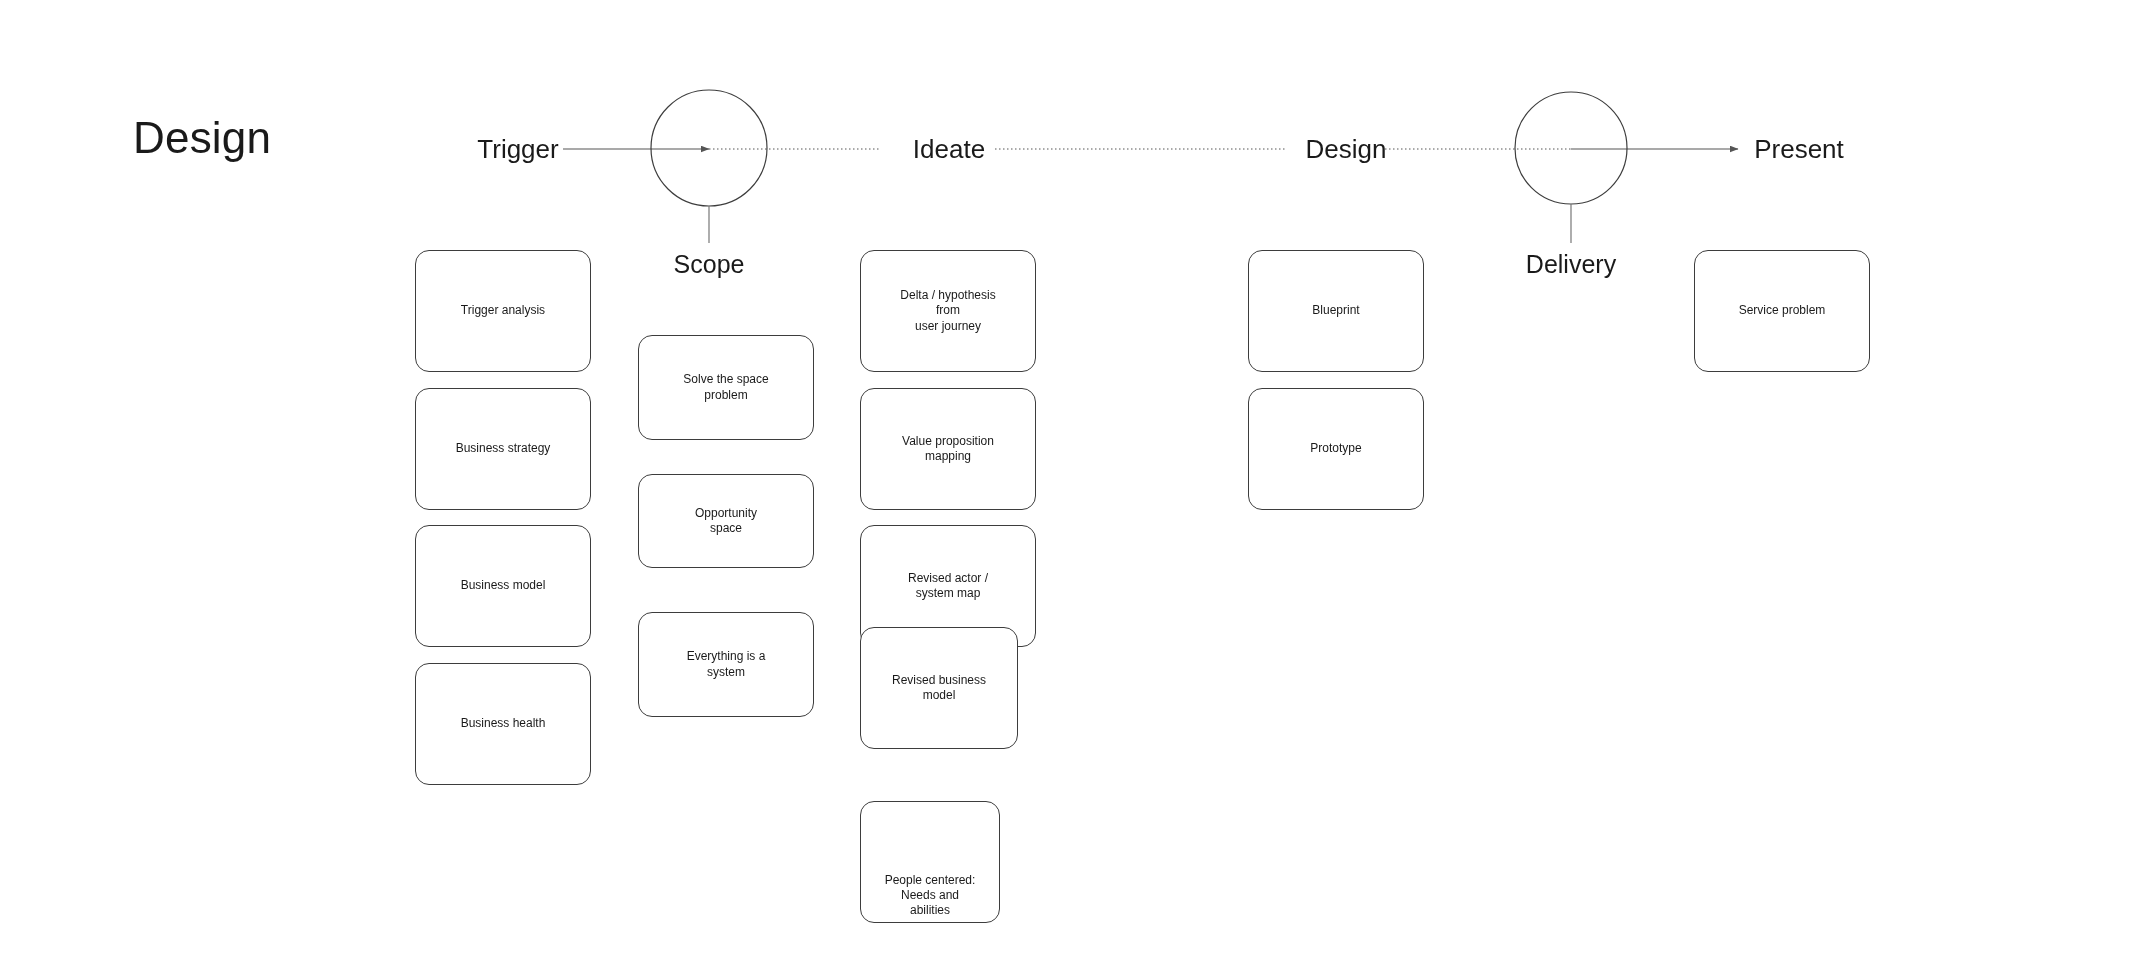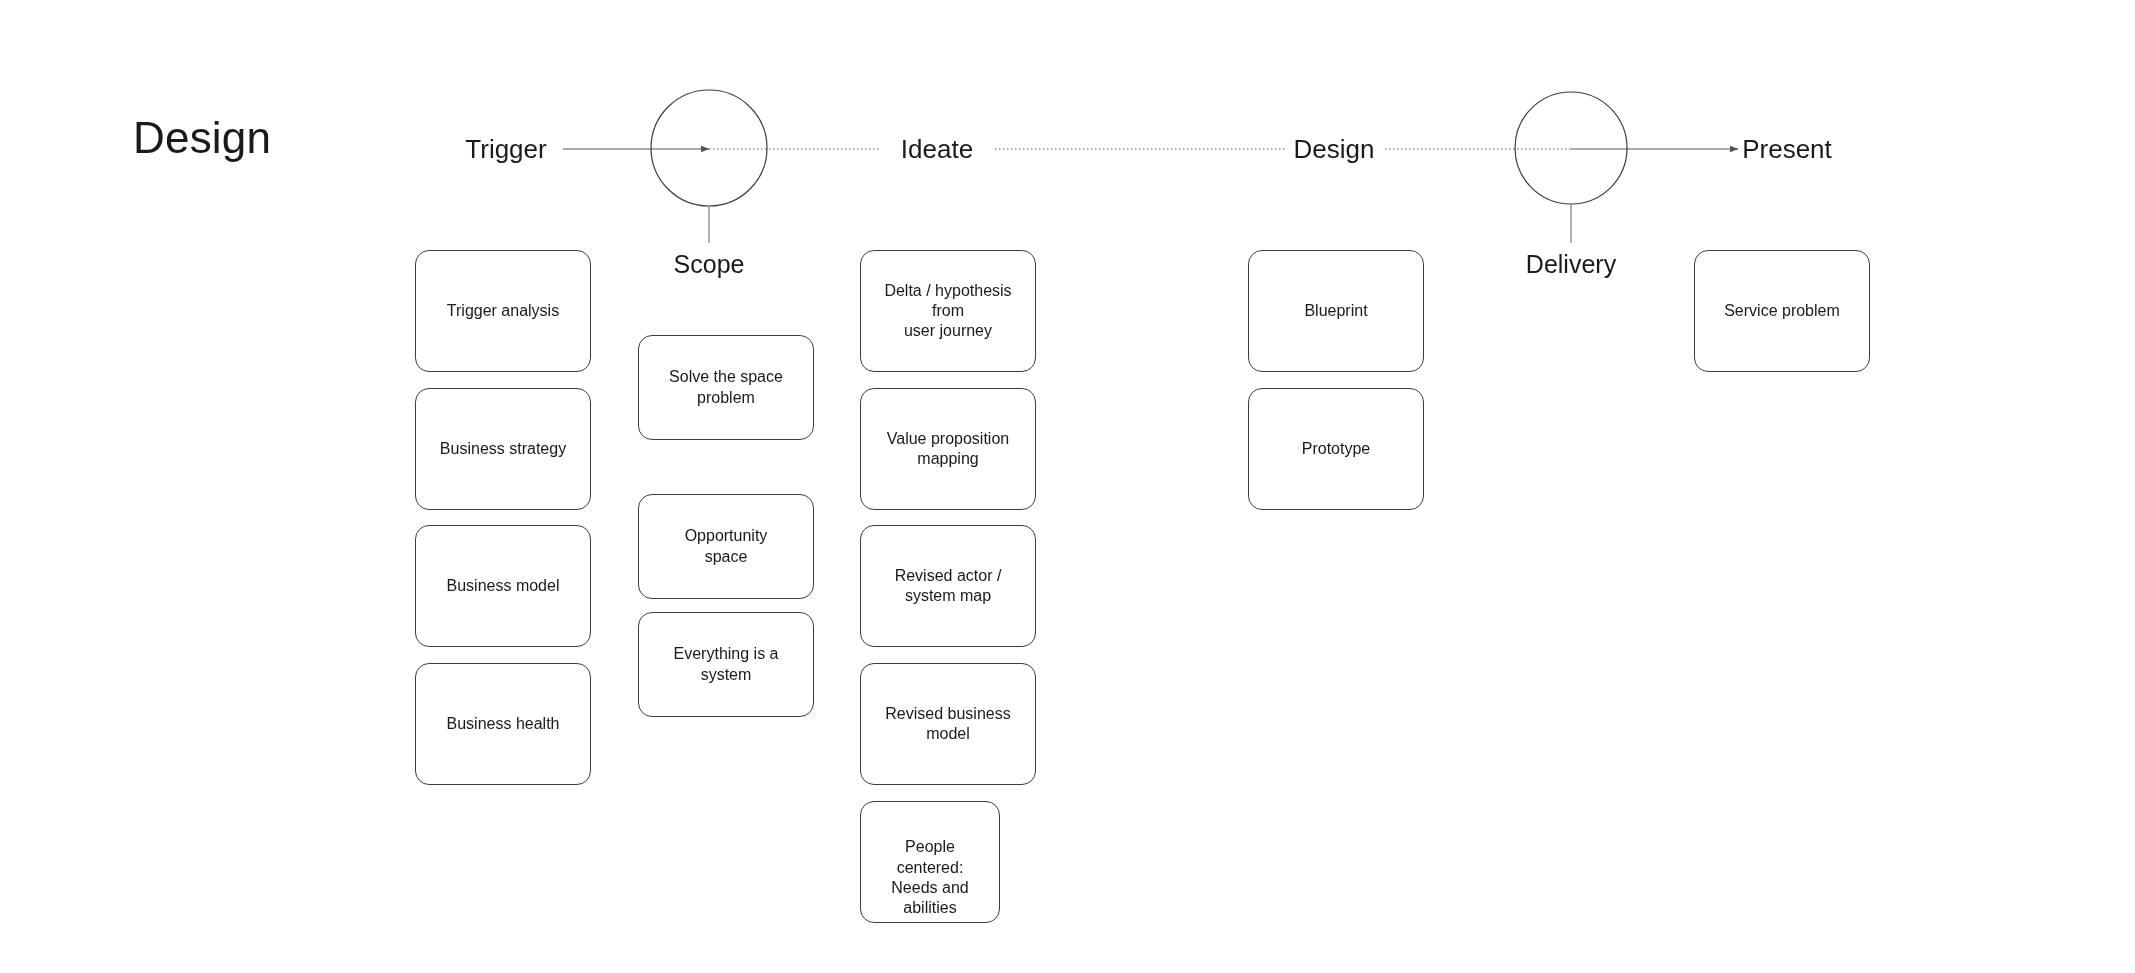--- a/index.html
+++ b/index.html
@@ -49,6 +49,7 @@
     color: #1a1a1a;
     white-space: nowrap;
     transform: translate(-50%, -50%);
+    margin-left: 12px;
   }
 
   .milestone-label {

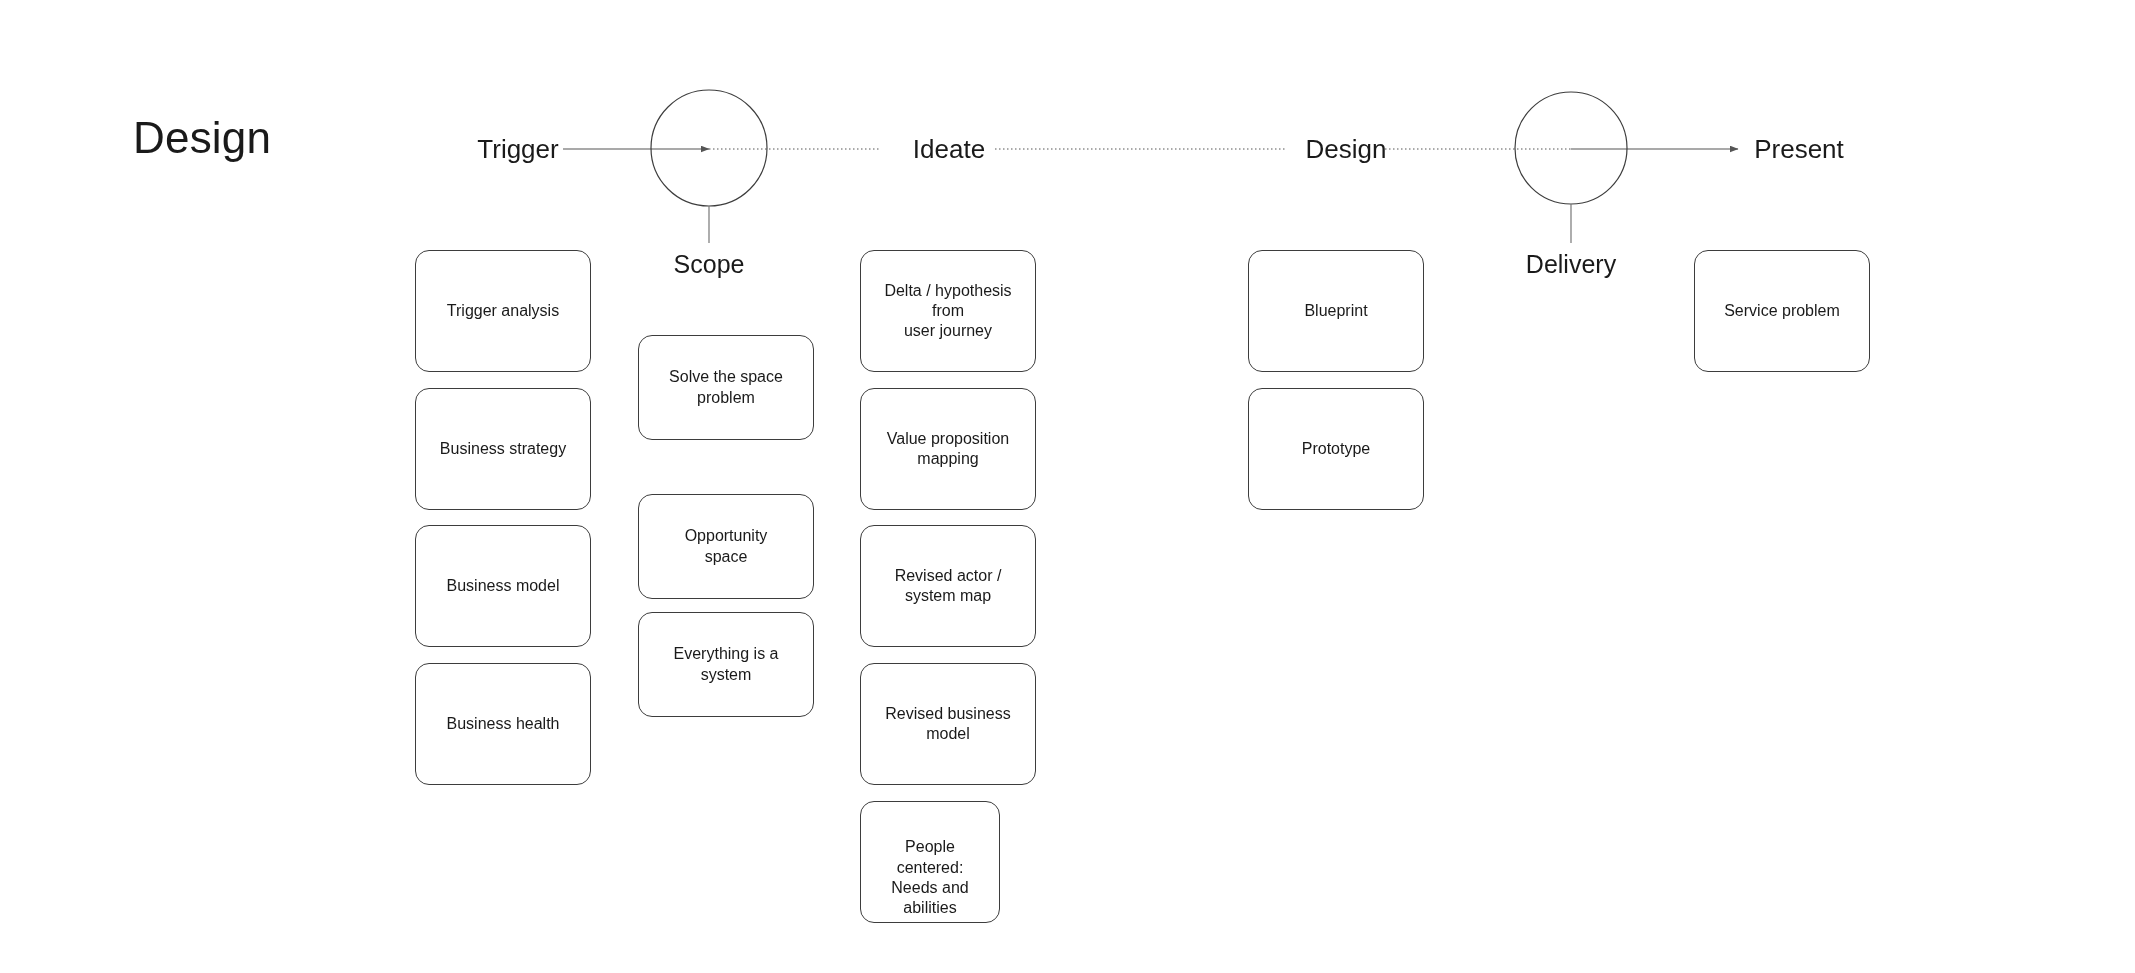--- a/index.html
+++ b/index.html
@@ -78,7 +78,7 @@
     padding: 4px 10px;
   }
   .card-label {
-    font-size: 16px;
+    font-size: 12px;
     line-height: 1.26;
     color: #1a1a1a;
     white-space: pre-line;

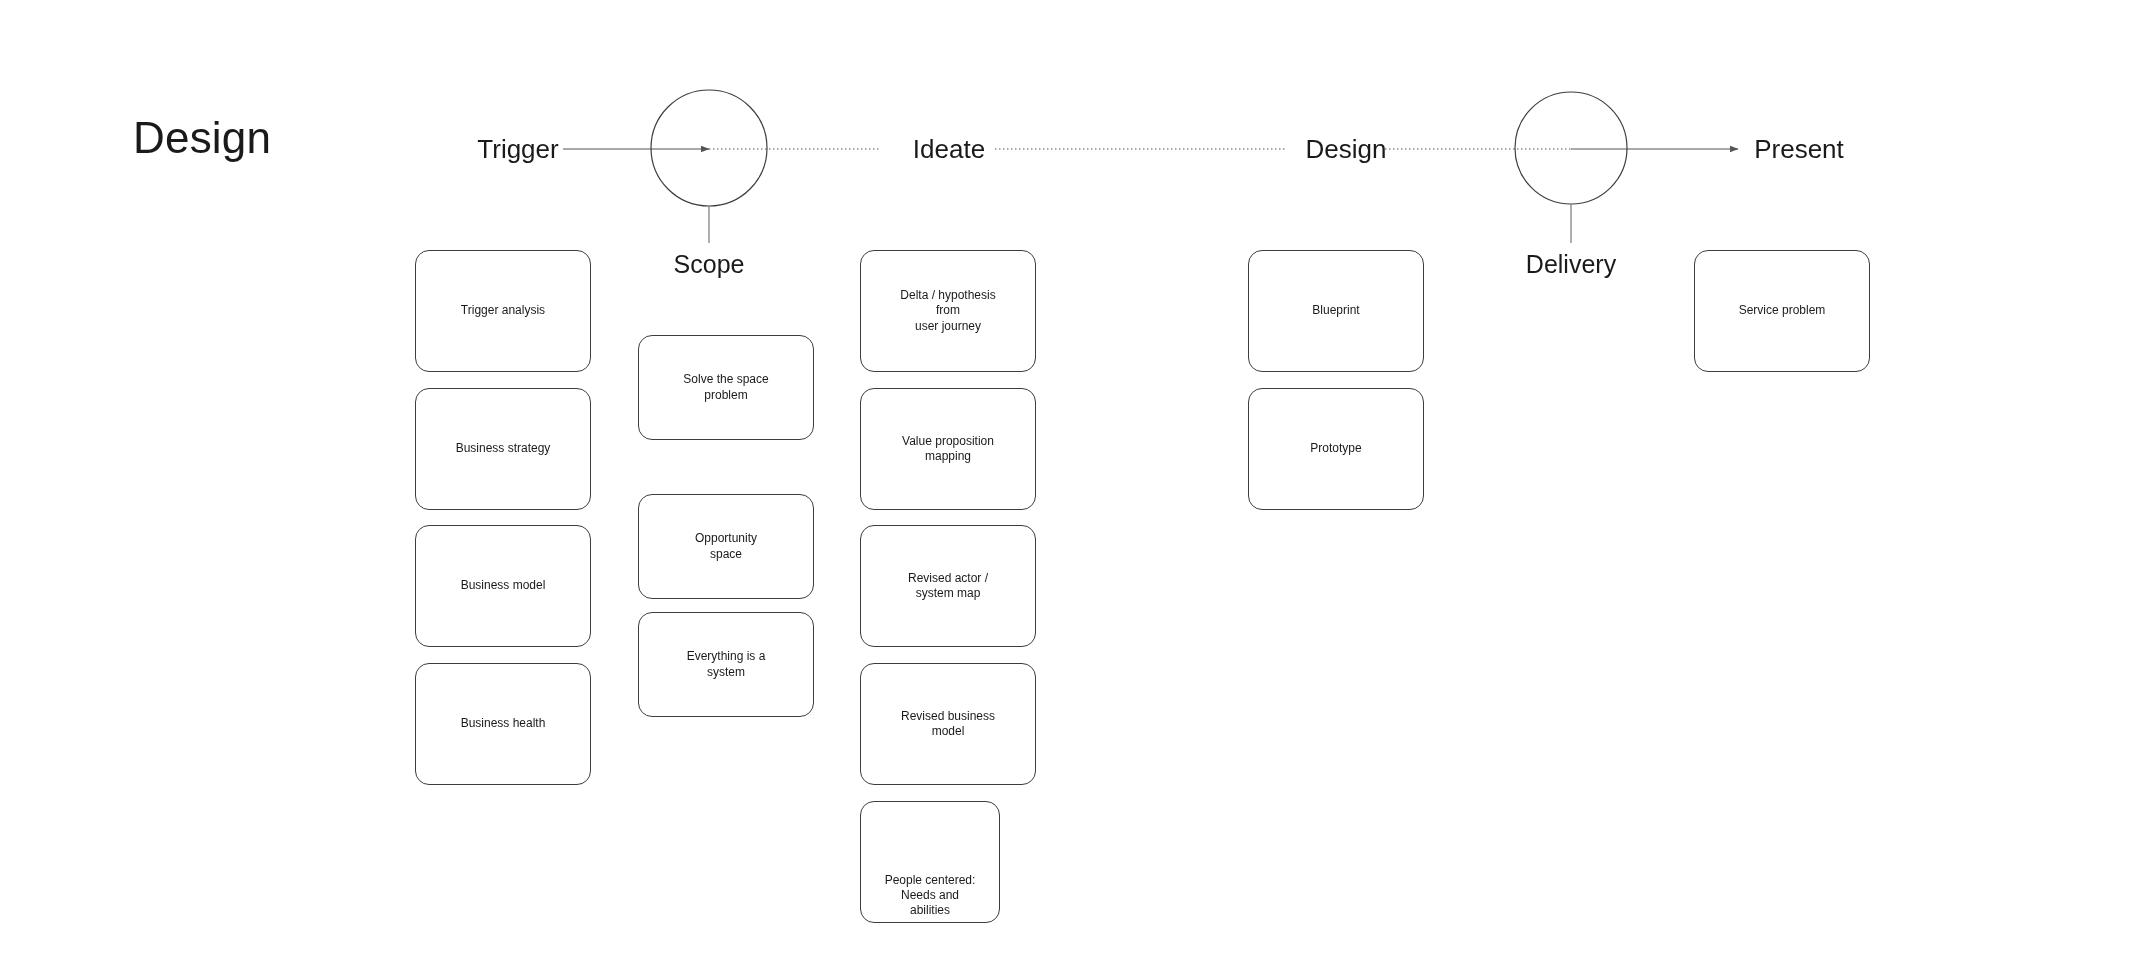--- a/index.html
+++ b/index.html
@@ -146,7 +146,7 @@
           <span class="card-label">Solve the space
 problem</span>
         </div>
-        <div class="card" style="left: 638px; top: 474px; width: 176px; height: 105px; margin-top: 20px;">
+        <div class="card" style="left: 638px; top: 474px; width: 176px; height: 94px;">
           <span class="card-label">Opportunity
 space</span>
         </div>

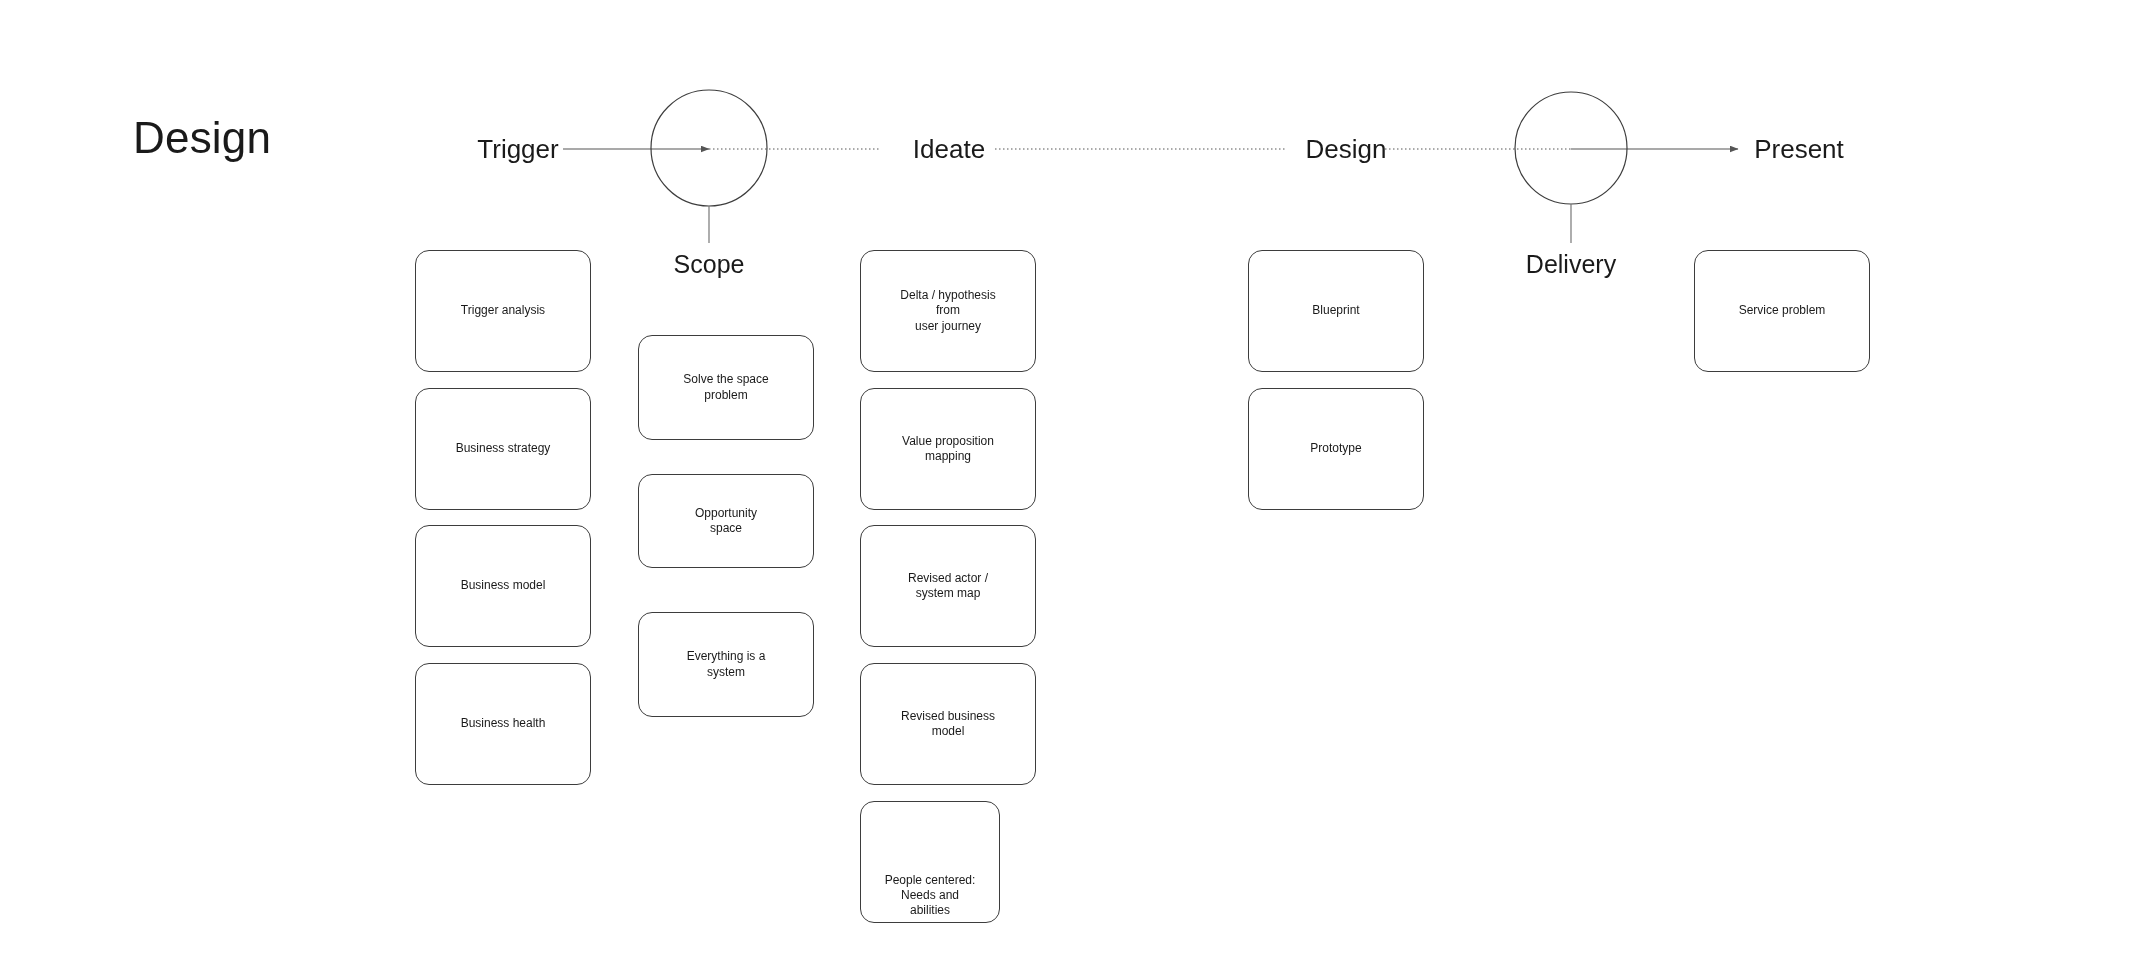--- a/index.html
+++ b/index.html
@@ -169,7 +169,7 @@
           <span class="card-label">Revised actor /
 system map</span>
         </div>
-        <div class="card" style="left: 860px; top: 663px; width: 176px; height: 122px;">
+        <div class="card" style="left: 860px; top: 627px; width: 158px; height: 122px;">
           <span class="card-label">Revised business
 model</span>
         </div>

